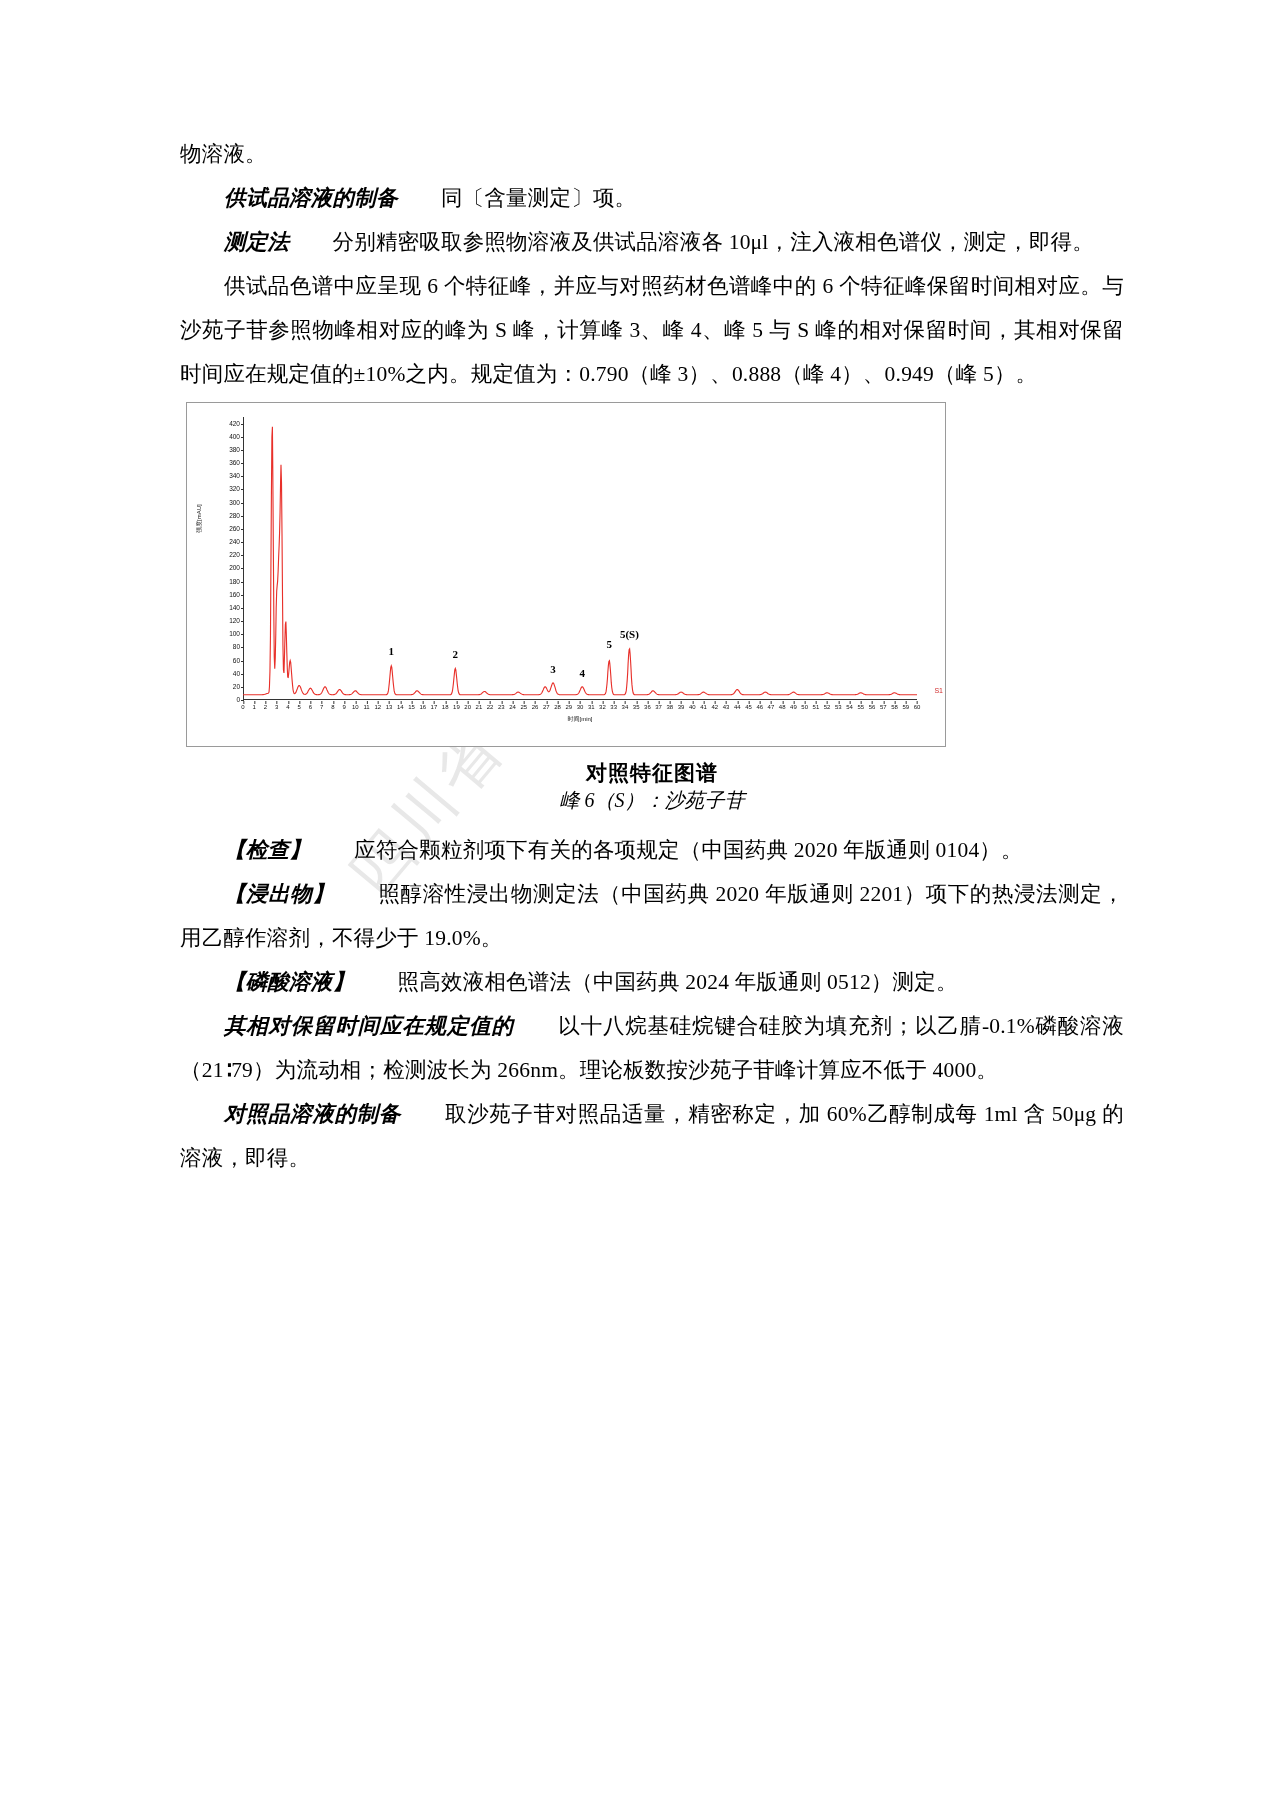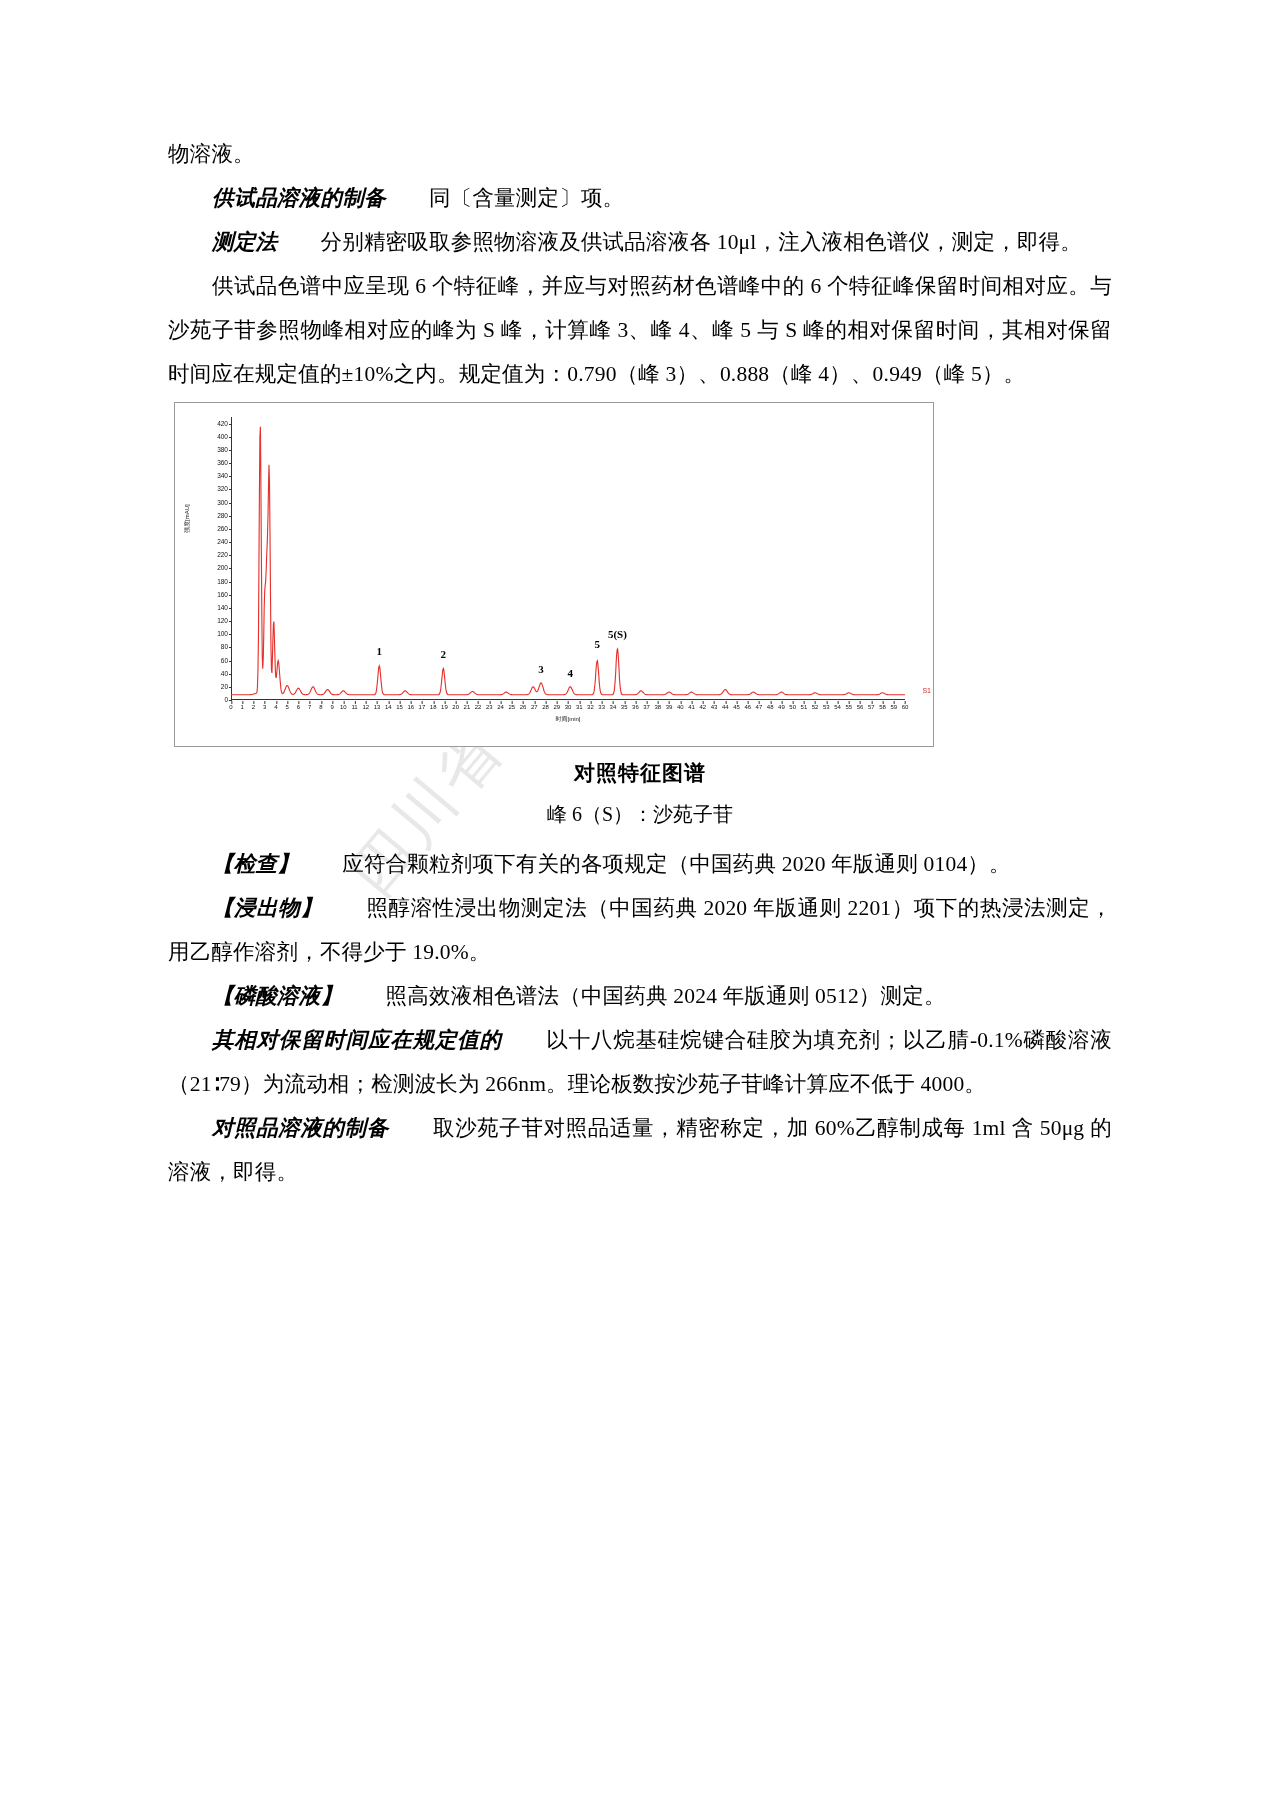--- a/index.html
+++ b/index.html
@@ -24,7 +24,7 @@
   }
   .content {
     position: absolute;
-    left: 168px;
+    left: 180px;
     top: 132px;
     width: 944px;
   }

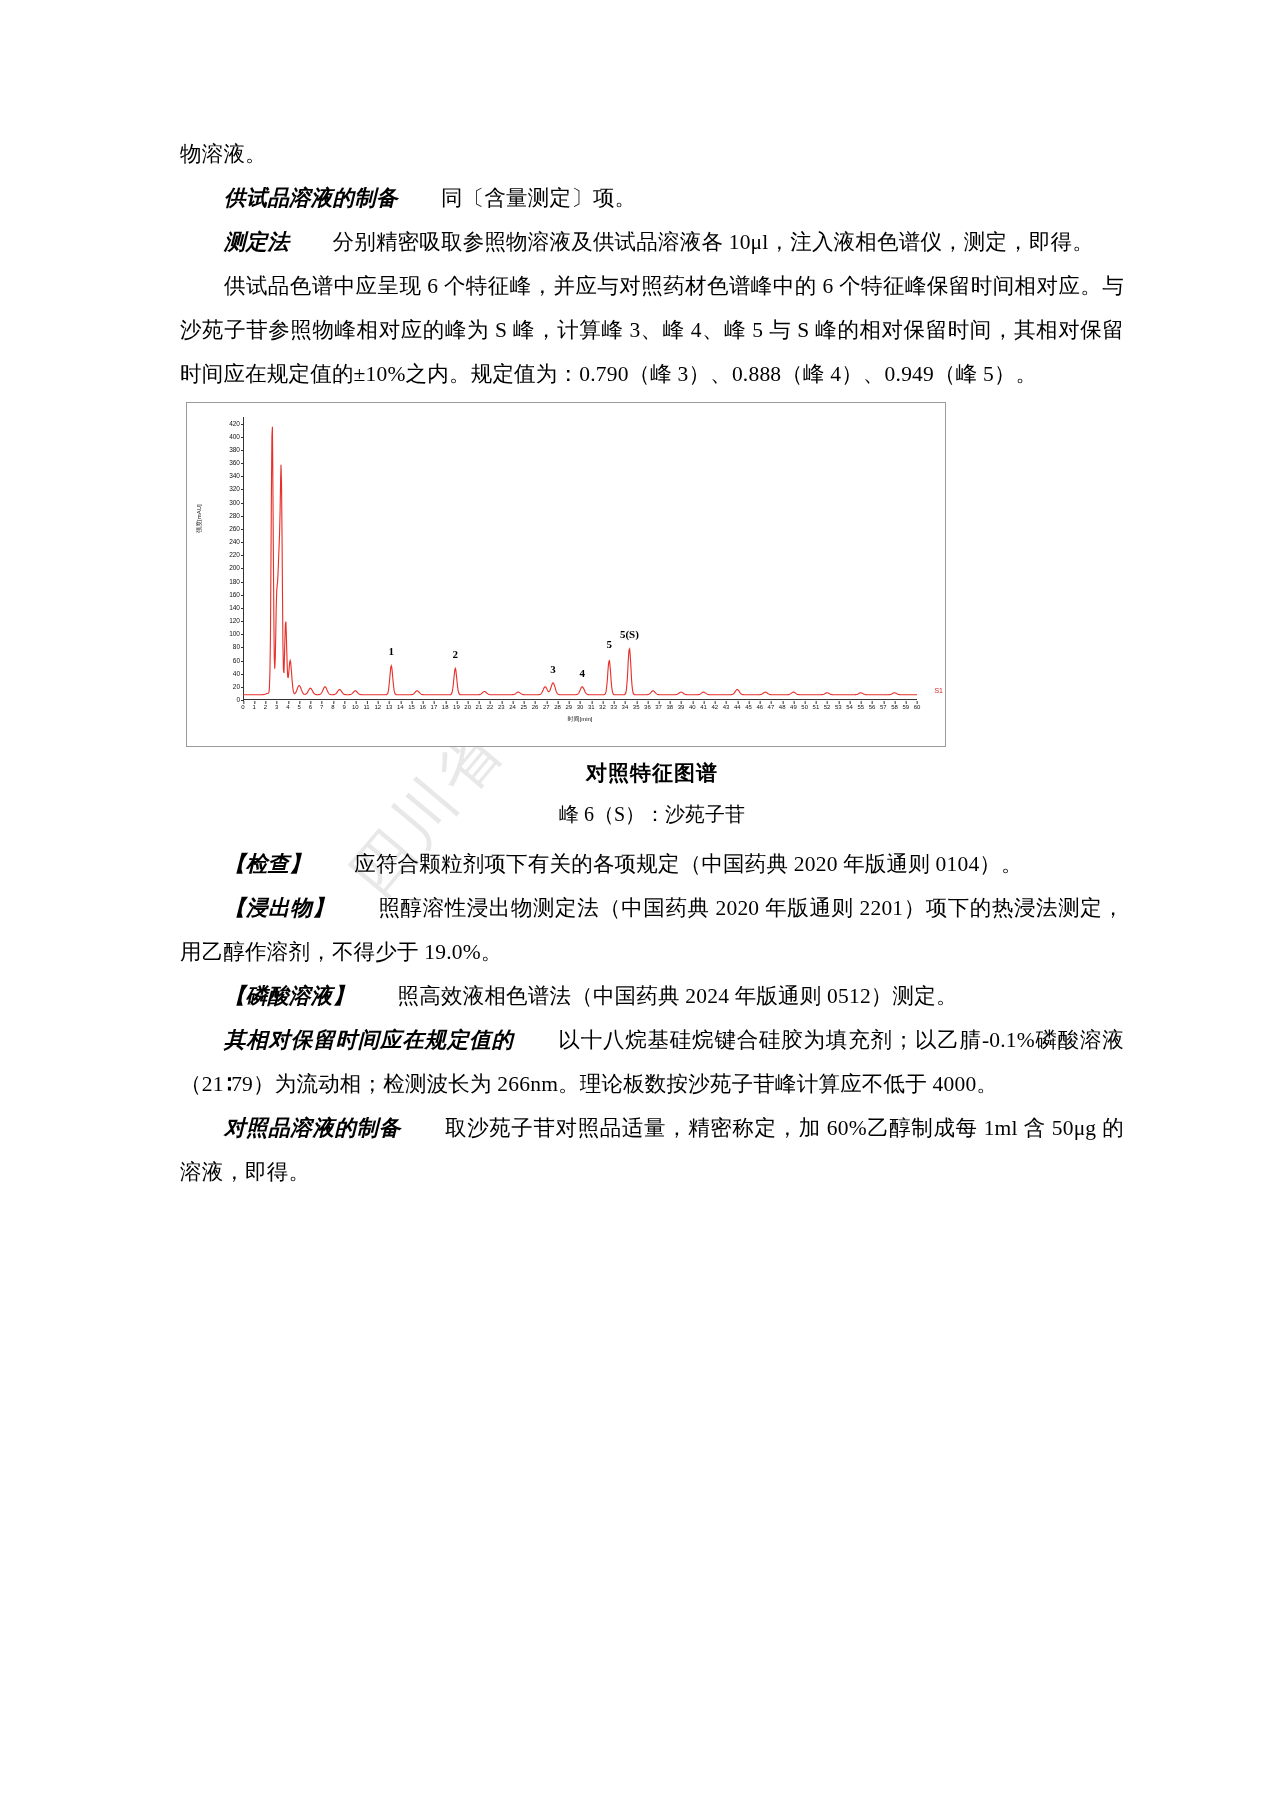--- a/index.html
+++ b/index.html
@@ -159,7 +159,7 @@
   .cap-line {
     text-align: center;
     font-size: 20px;
-    margin-top: 14px;
+    font-style: italic;
   }
   .watermark {
     position: absolute;

